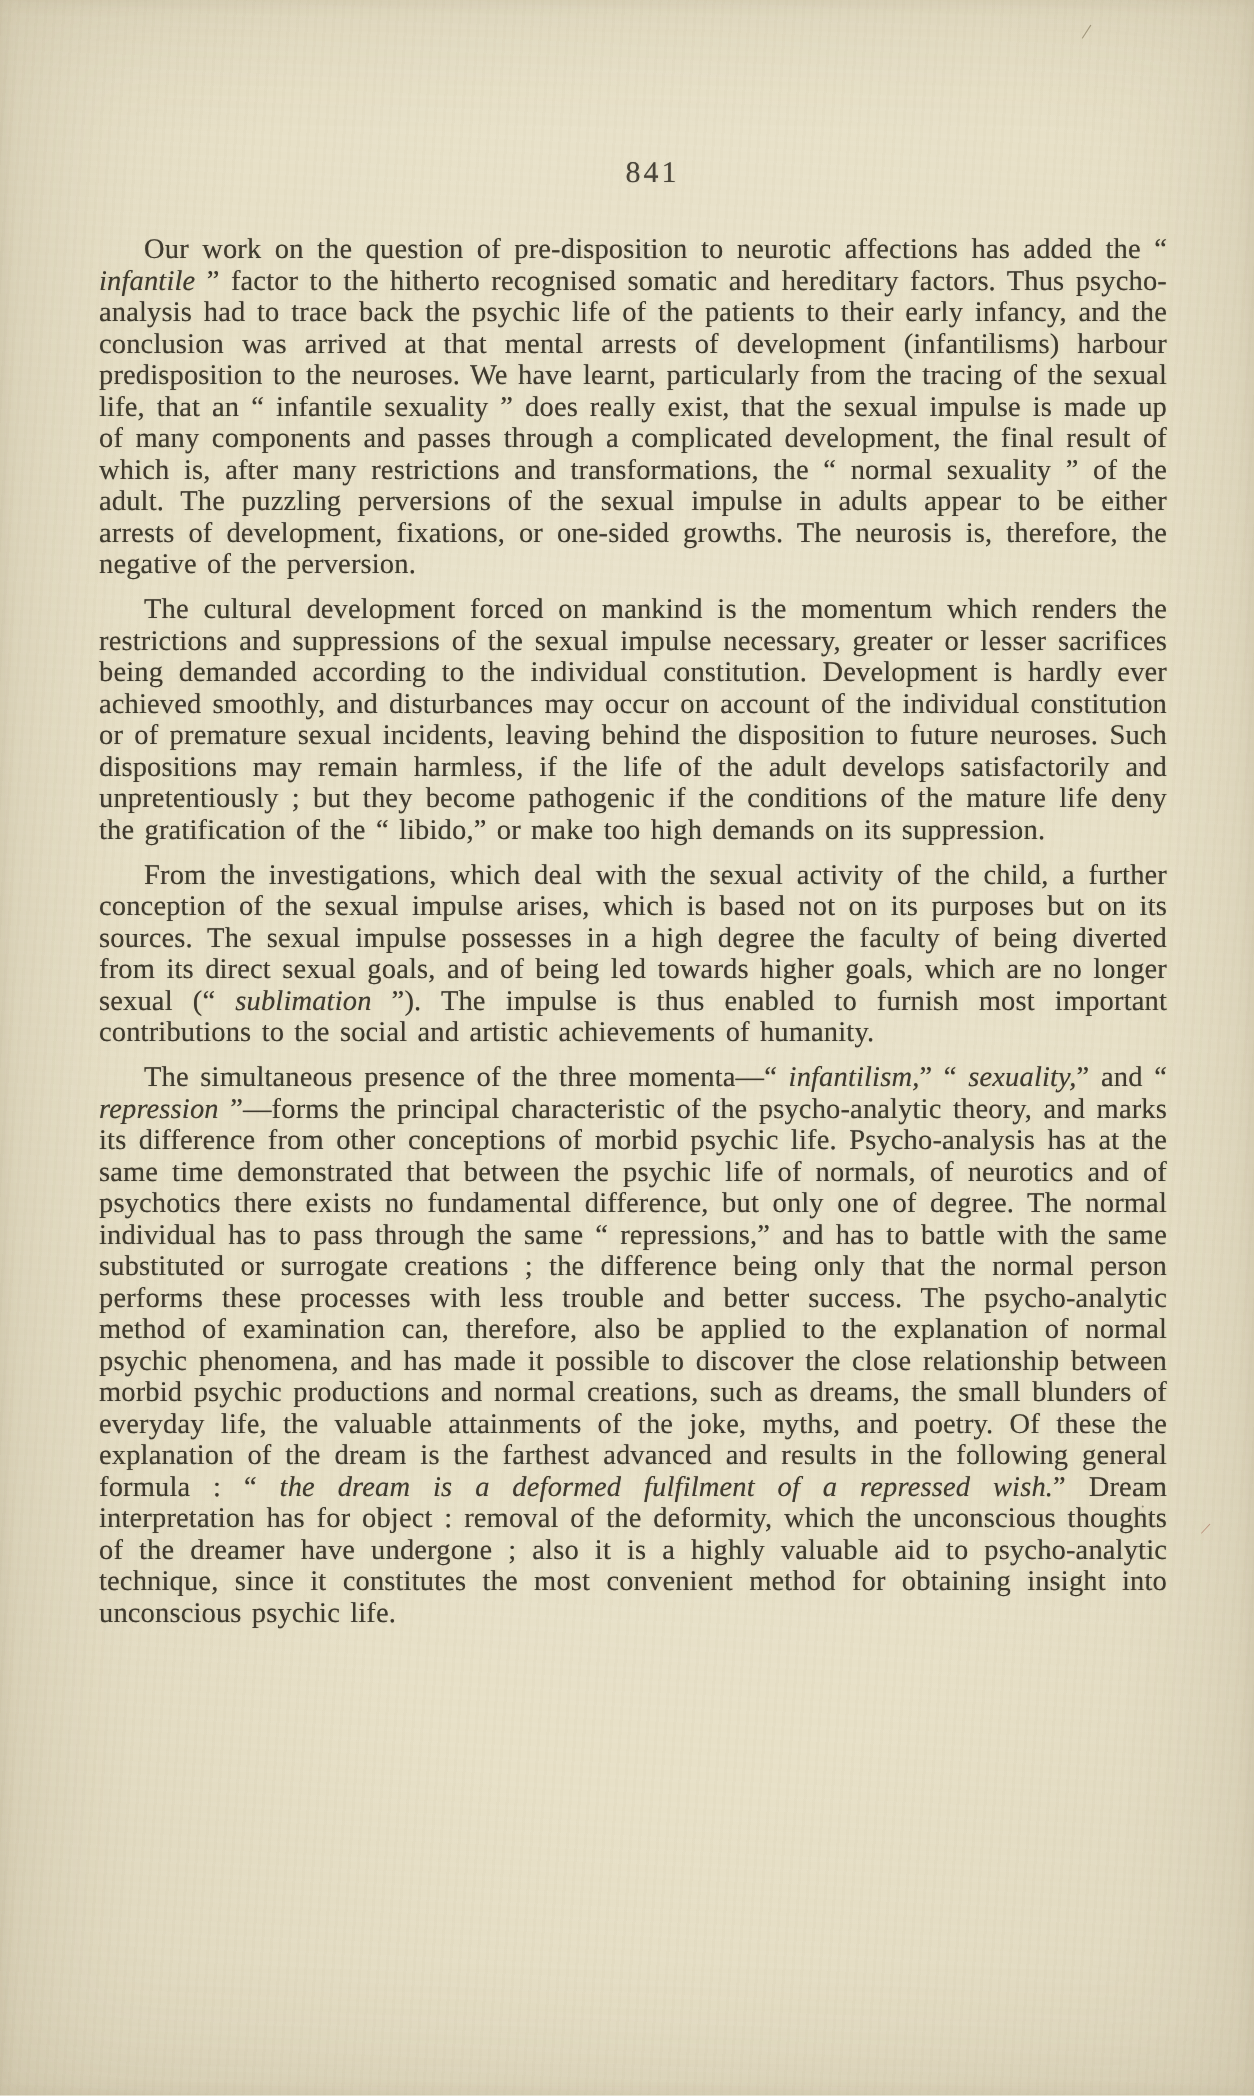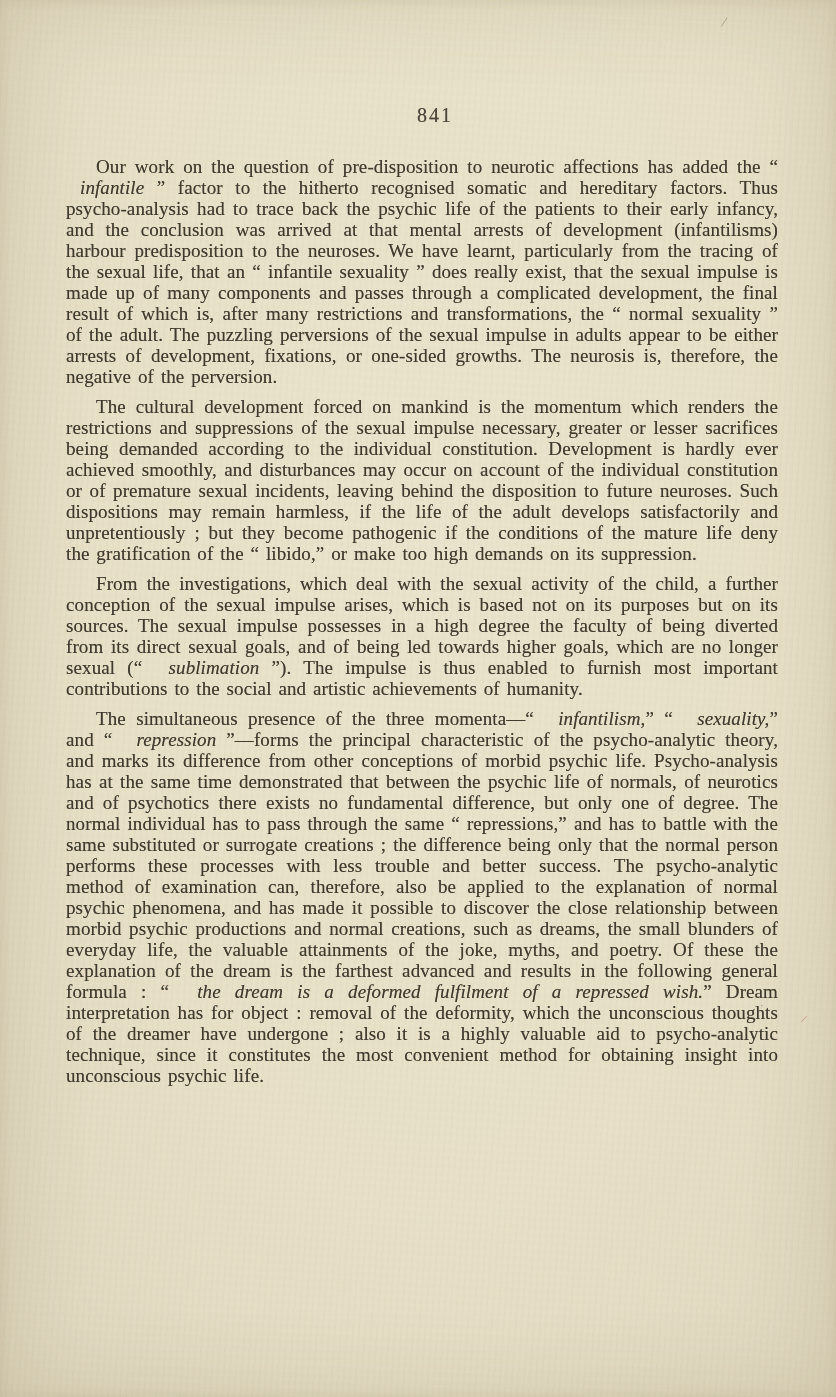--- a/index.html
+++ b/index.html
@@ -41,7 +41,7 @@
   }
   .para { margin: 0; text-indent: 30px; }
   .para + .para { margin-top: 9px; }
-  .para em { font-style: italic; margin-left: 14px; }
+  .para em { font-style: italic; }
   .mark {
     position: absolute;
     color: #93886c;

